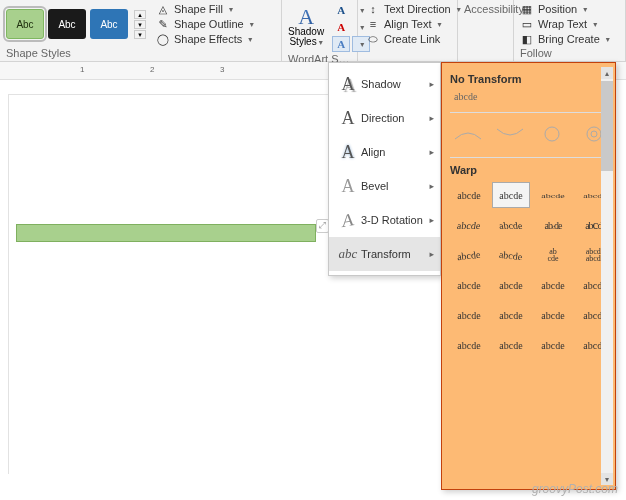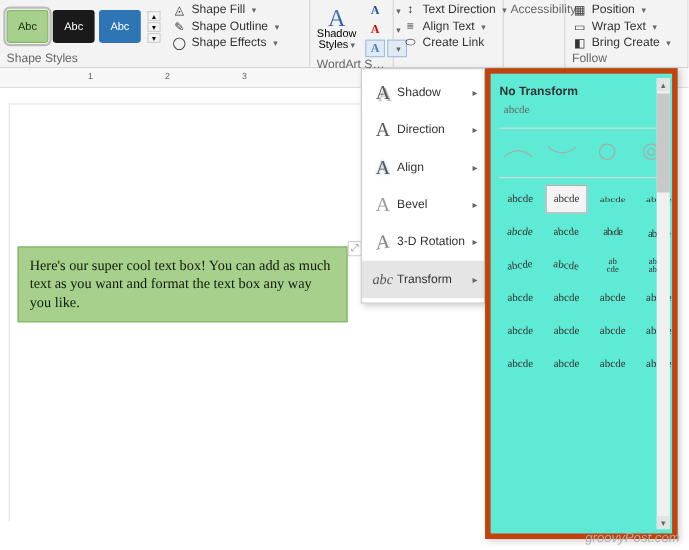--- a/index.html
+++ b/index.html
@@ -47,7 +47,7 @@
 .menu-item .arrow { font-size: 9px; color: #666; }
 
 
-.gallery { position: absolute; left: 441px; top: 62px; right: 10px; bottom: 10px; background: #5eead4; border: 5px solid #c2410c; box-shadow: 2px 2px 6px rgba(0,0,0,.2); z-index: 10; padding: 6px 2px 6px 8px; overflow: hidden;}
+.gallery { position: absolute; left: 441px; top: 62px; right: 10px; bottom: 10px; background: #fdba74; border: 1px solid #c2410c; box-shadow: 2px 2px 6px rgba(0,0,0,.2); z-index: 10; padding: 6px 2px 6px 8px; overflow: hidden;}
 .gal-head { font-size: 11px; font-weight: bold; color: #333; margin: 4px 0 6px; }
 .gal-sample { font-family: Georgia, serif; font-size: 10px; color: #666; margin: 2px 0 10px 4px;}
 .gal-sep { border-top: 1px solid #ddd; margin: 6px 0; }

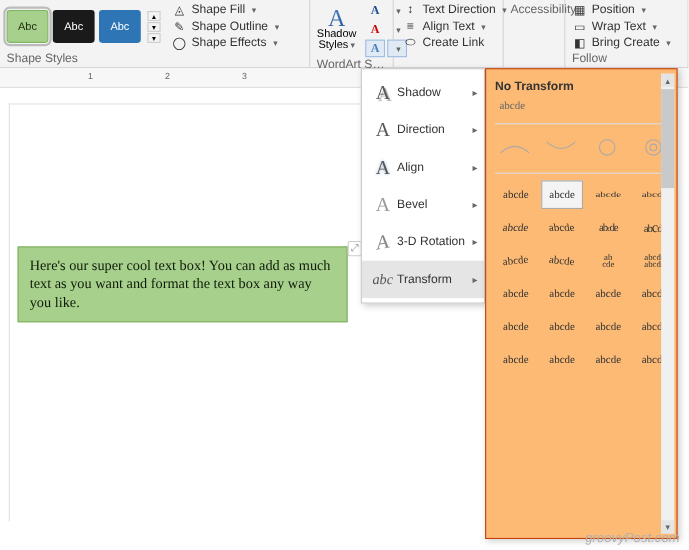--- a/index.html
+++ b/index.html
@@ -266,6 +266,7 @@
       </div>
   </div>
   <div class="gal-sep"></div>
+  <div class="gal-head">Warp</div>
   <div class="warp-grid">
     <div class="warp-item">
         <span>abcde</span>

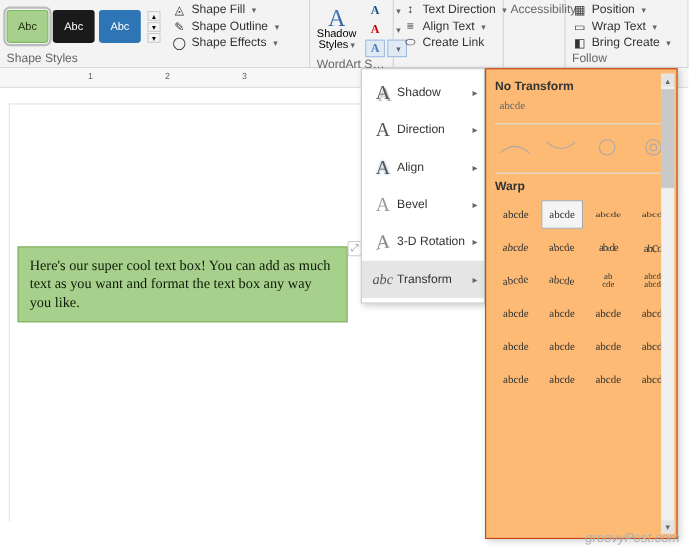--- a/index.html
+++ b/index.html
@@ -201,7 +201,6 @@
   <div class="page-edge"></div>
   <div class="textbox">
     <span class="handle">⤢</span>
-    <span>Here's our super cool text box! You can add as much text as you want and format the text box any way you like.</span>
   </div>
 </div>
 

